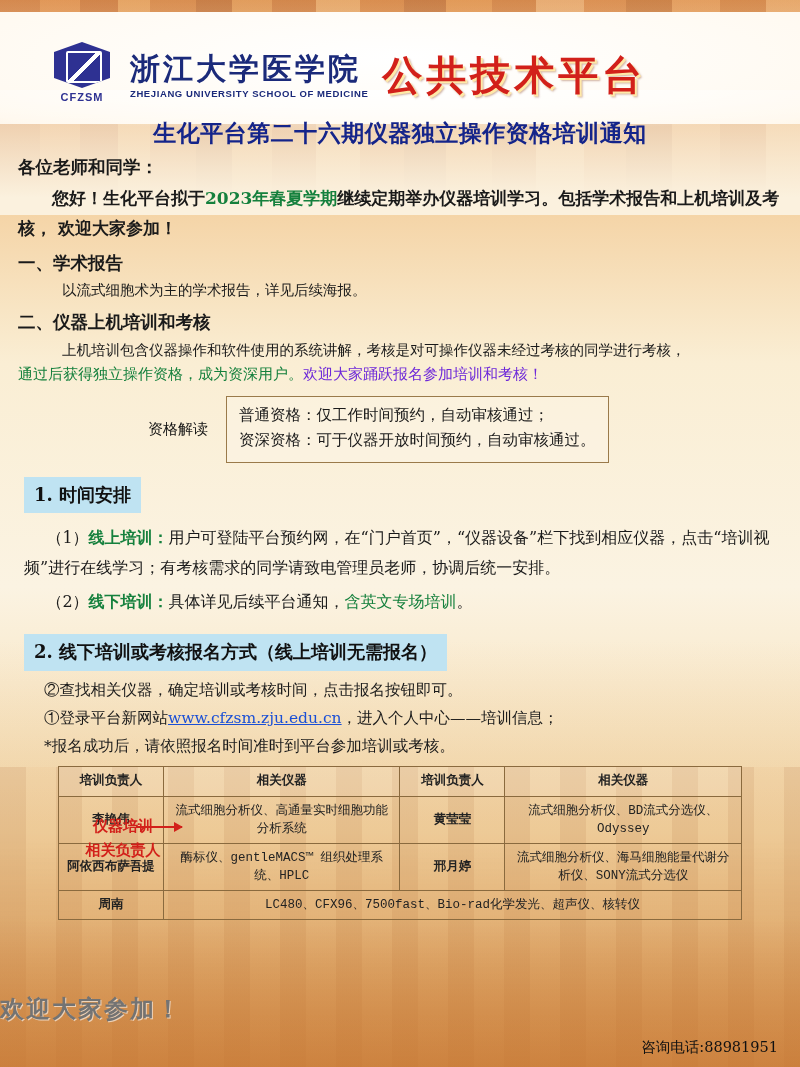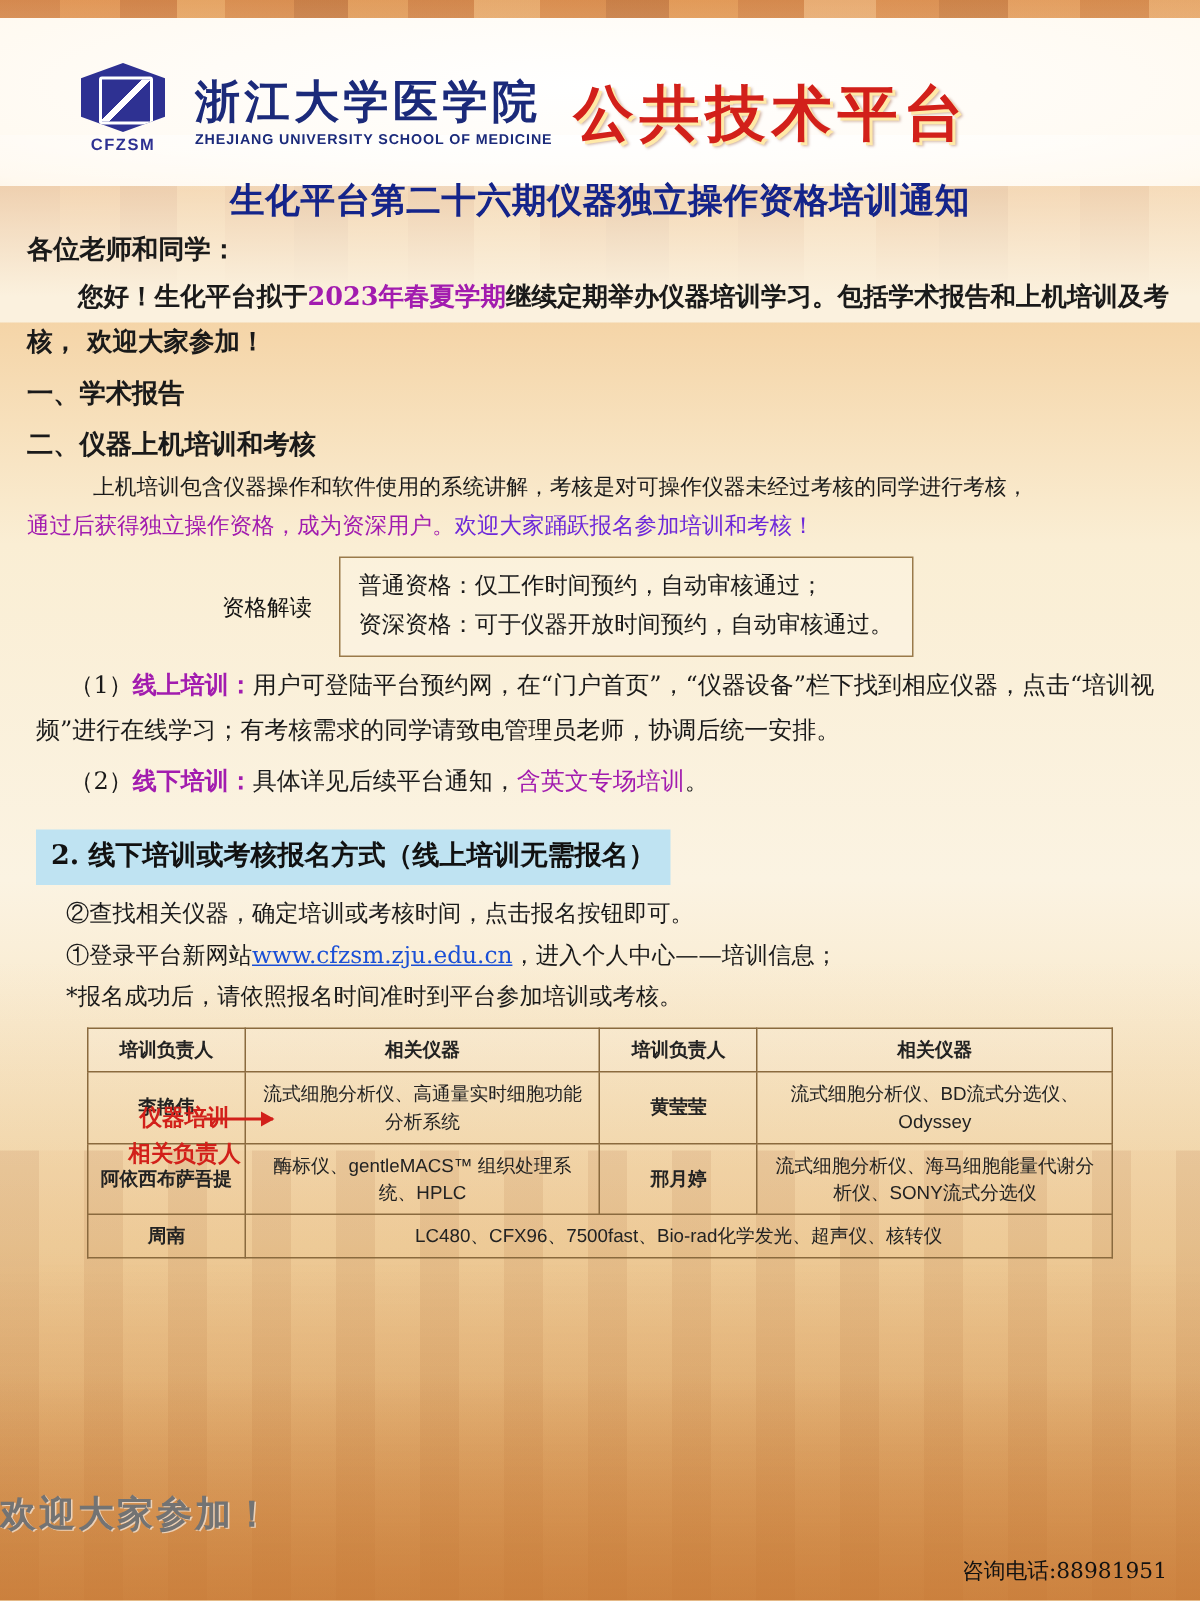--- a/index.html
+++ b/index.html
@@ -102,7 +102,7 @@
   }
   .greet{font-size:17.5px;font-weight:bold;}
   .p-intro{font-size:17px;font-weight:bold;text-indent:2em;line-height:1.8;}
-  .red{color:#a21caf;}
+  .red{color:#15803d;}
   .sec{font-size:17.5px;font-weight:bold;margin-top:4px;}
   .sub{font-size:14.5px;margin-left:44px;line-height:1.7;}
   .sub.red-line{color:#d2201a;margin-left:0;font-size:15px;}

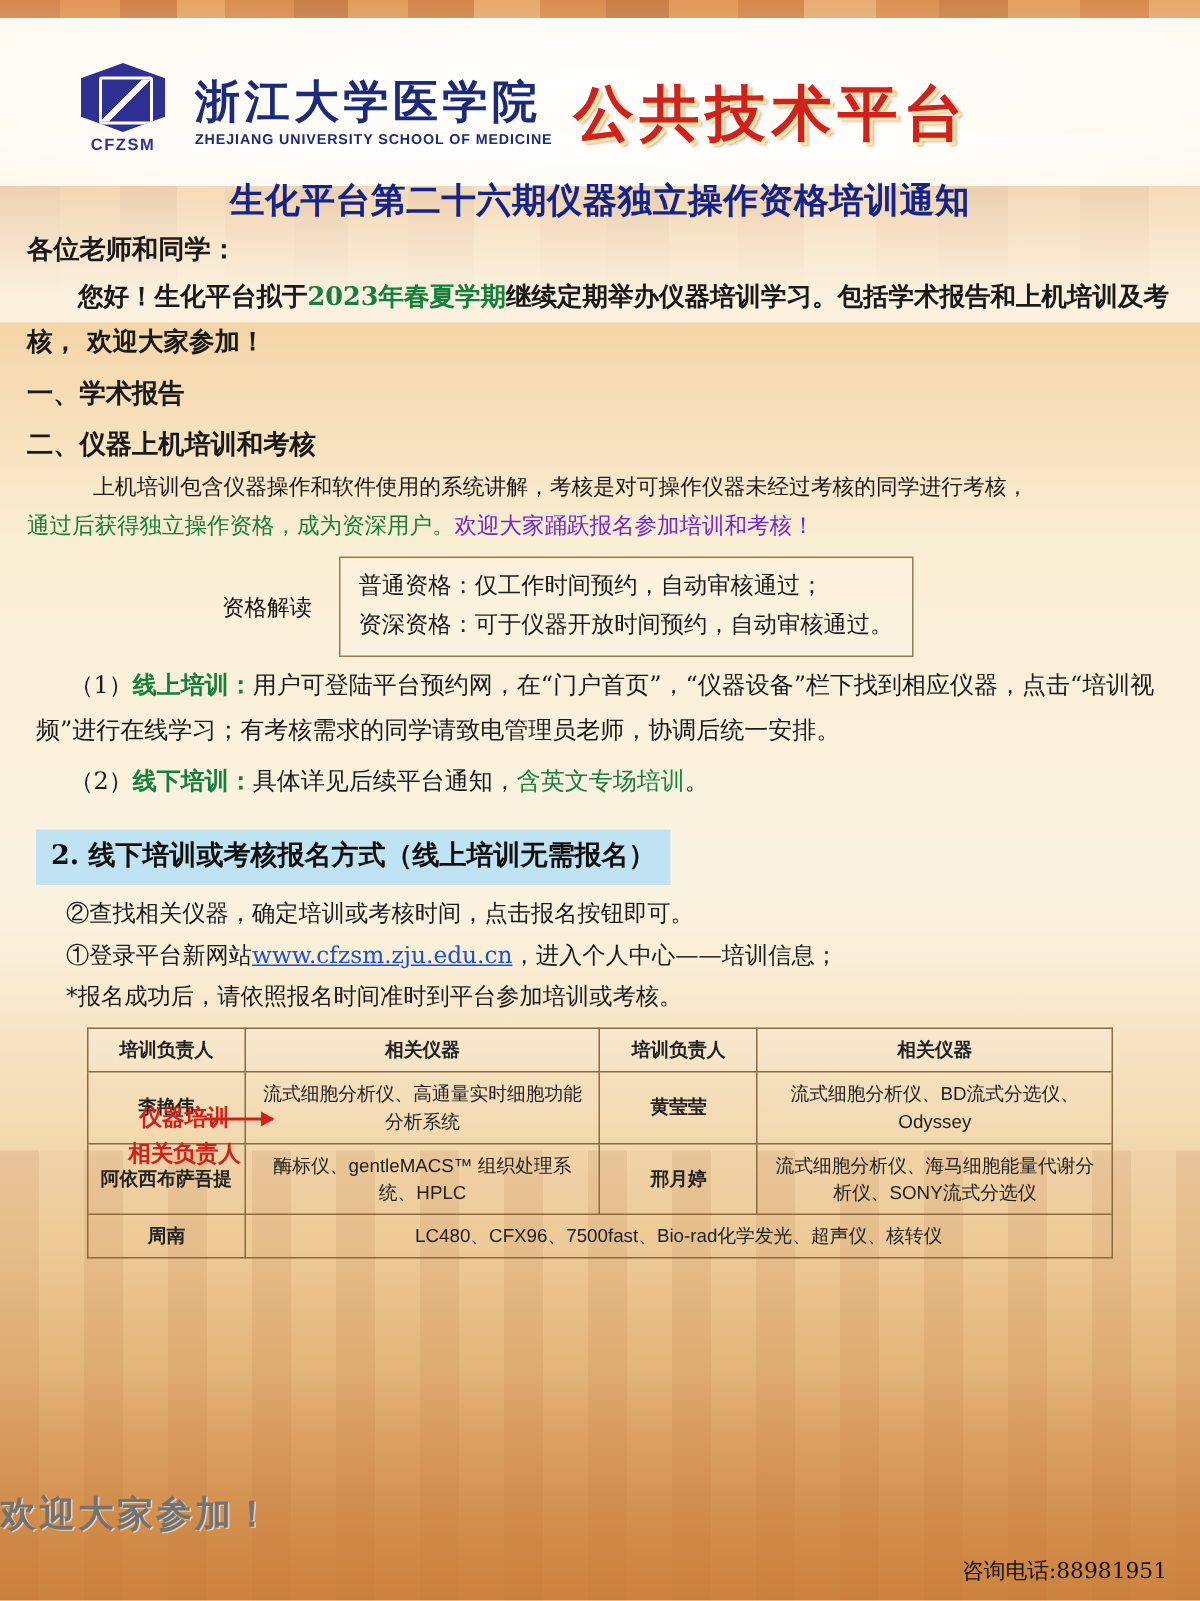--- a/index.html
+++ b/index.html
@@ -205,6 +205,7 @@
     </div>
 
     <div class="sec">一、学术报告</div>
+    <div class="sub">以流式细胞术为主的学术报告，详见后续海报。</div>
 
     <div class="sec">二、仪器上机培训和考核</div>
     <div class="sub">上机培训包含仪器操作和软件使用的系统讲解，考核是对可操作仪器未经过考核的同学进行考核，</div>

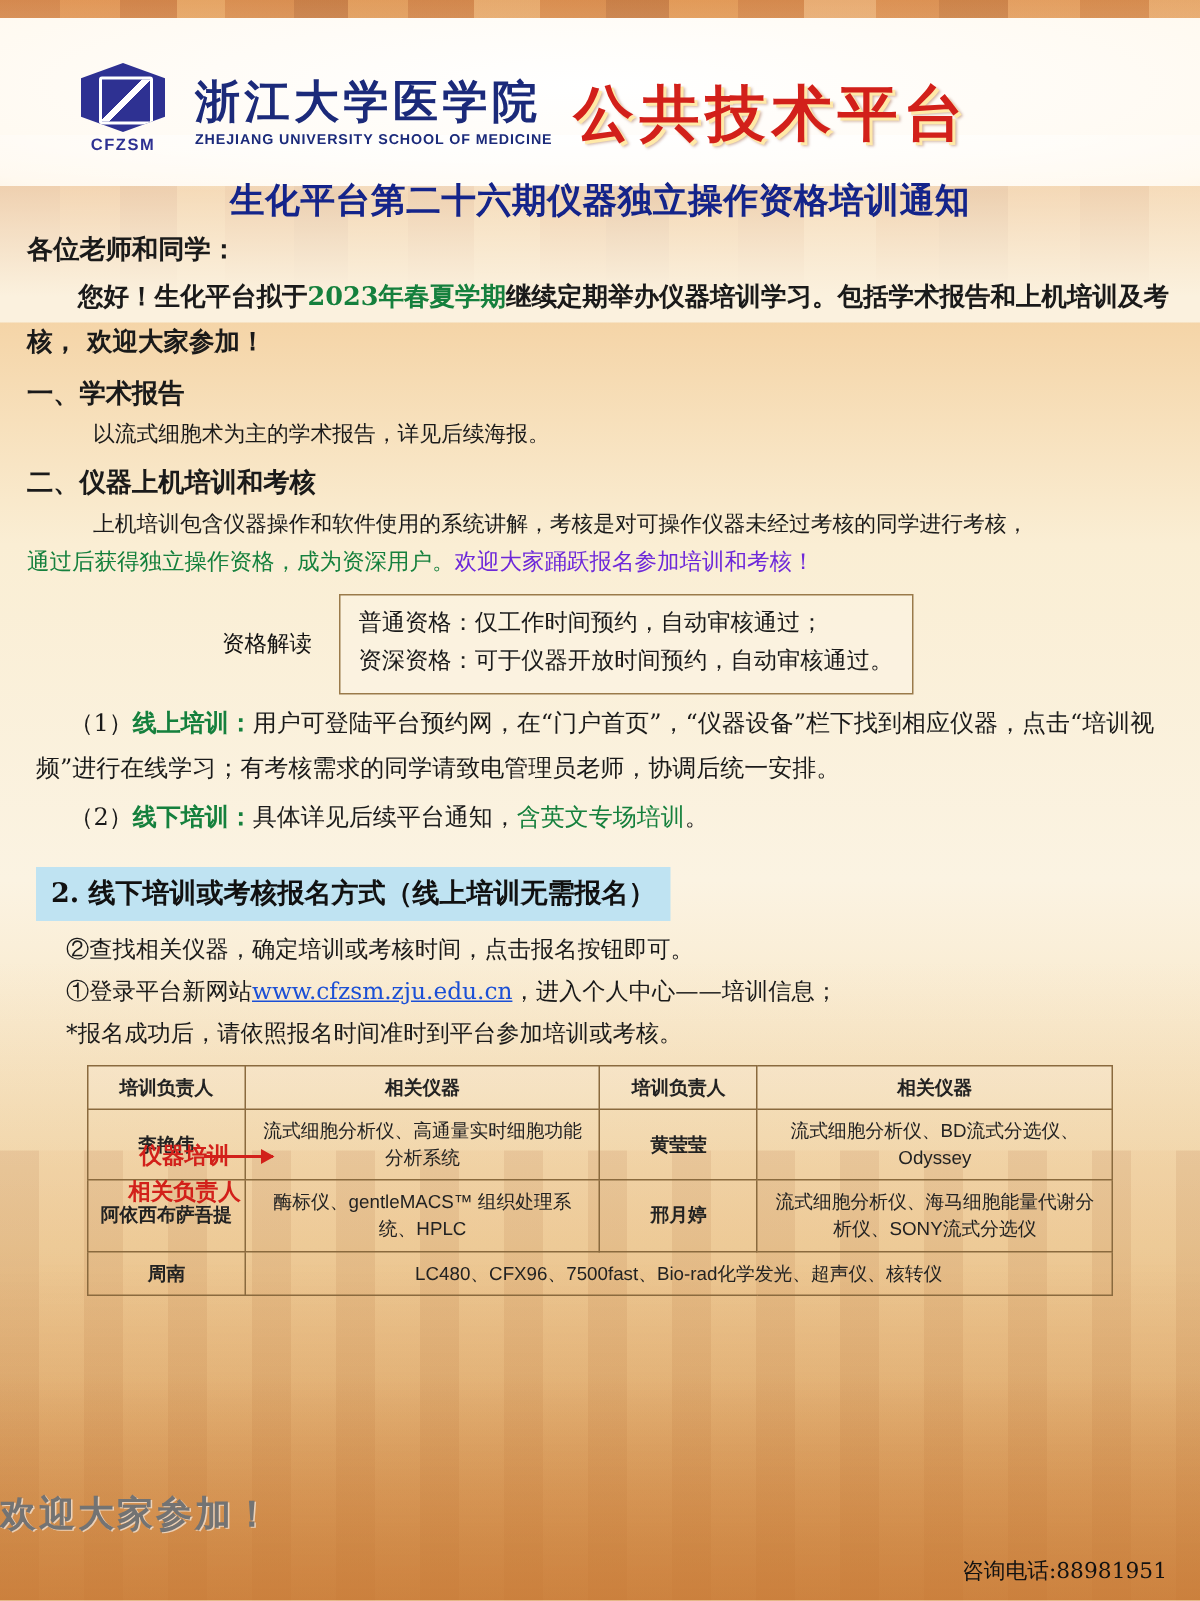--- a/index.html
+++ b/index.html
@@ -221,6 +221,7 @@
       </div>
     </div>
 
+    <div class="hl">1. 时间安排</div>
 
     <div class="para indent">
       <span>（1）</span><span class="red bold">线上培训：</span><span>用户可登陆平台预约网，在“门户首页”，“仪器设备”栏下找到相应仪器，点击“培训视频”进行在线学习；有考核需求的同学请致电管理员老师，协调后统一安排。</span>

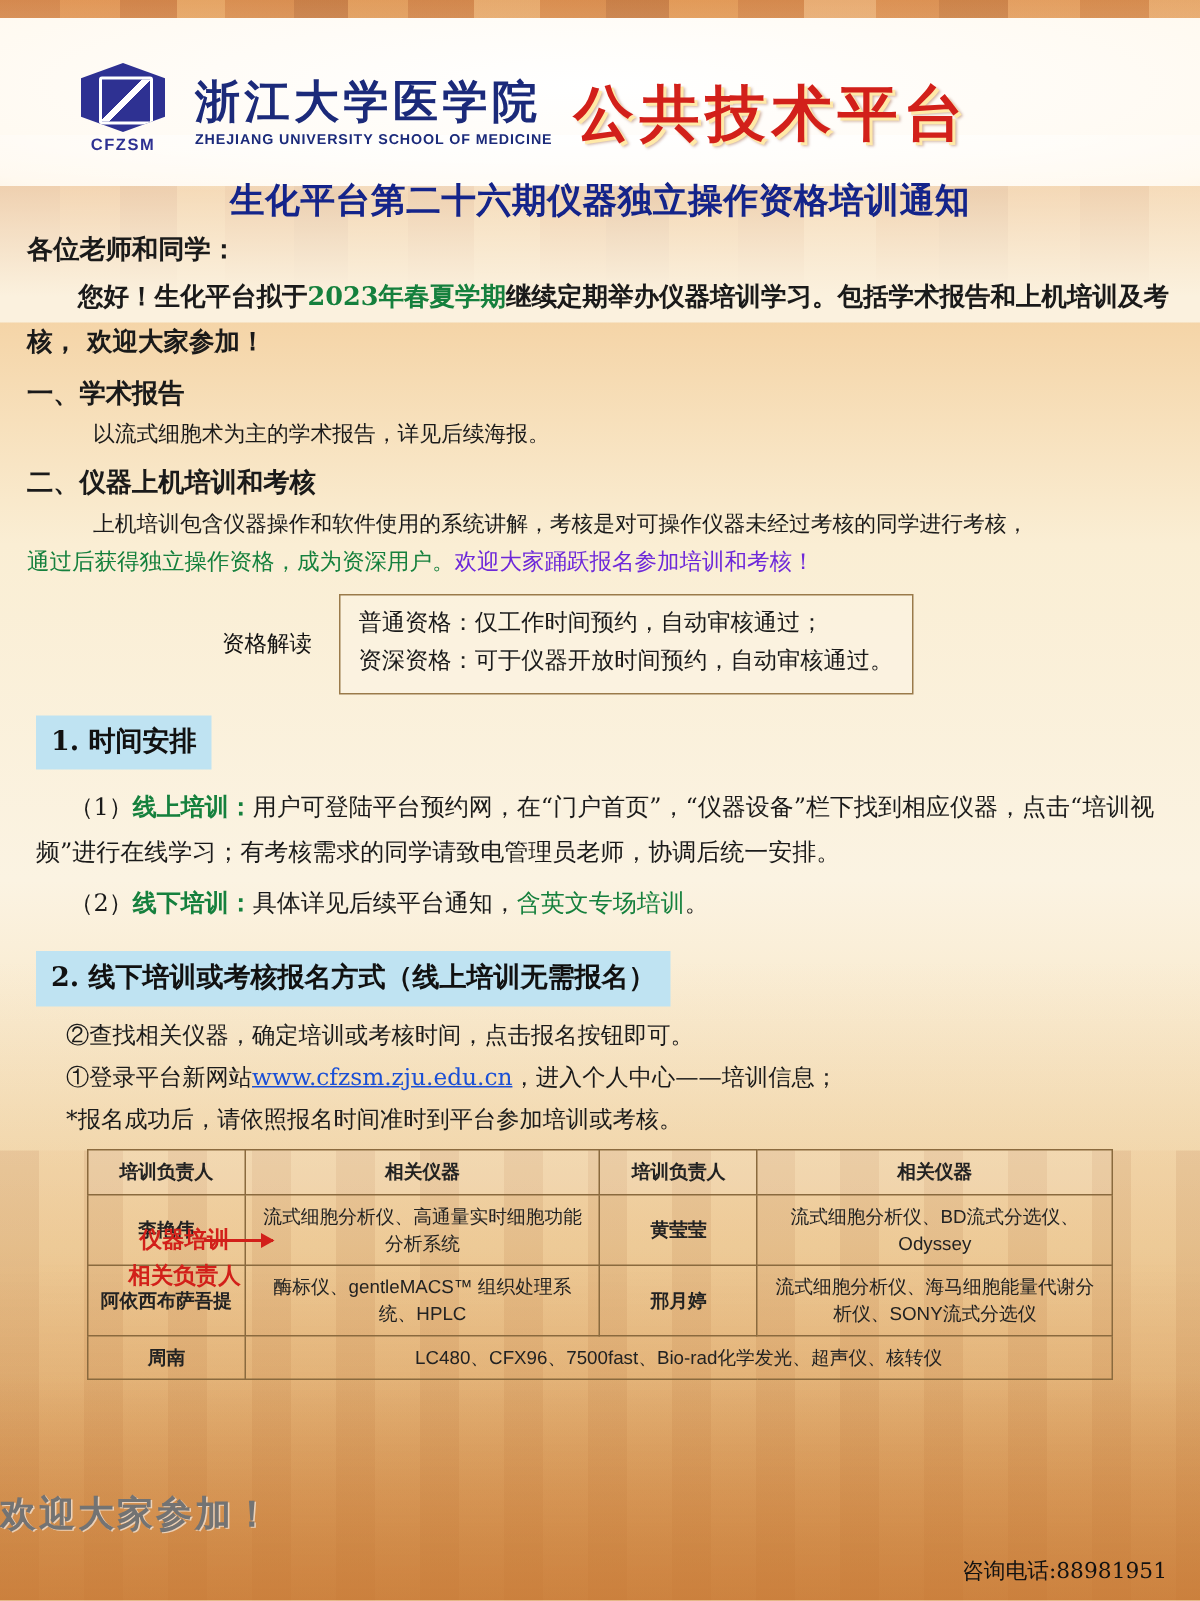--- a/index.html
+++ b/index.html
@@ -135,7 +135,7 @@
   table.tbl{
     margin:6px auto 0 auto;width:684px;border-collapse:collapse;
     font-size:12.5px;color:#222;
-    font-family:Liberation Sans, sans-serif;
+    font-family:Liberation Mono, monospace;
   }
   table.tbl th, table.tbl td{
     border:1px solid #8a6a3e;padding:5px 6px;text-align:center;vertical-align:middle;

